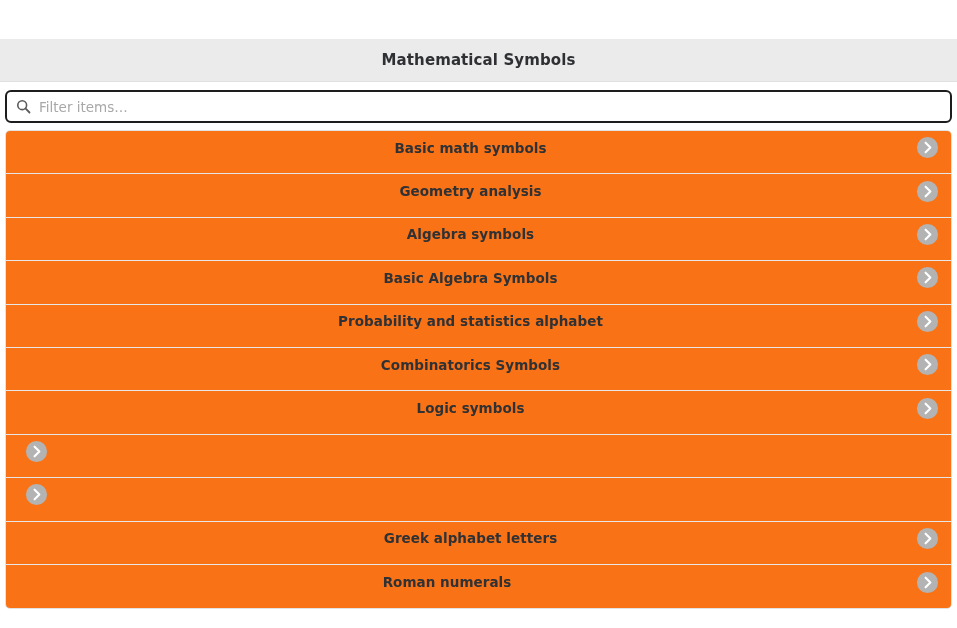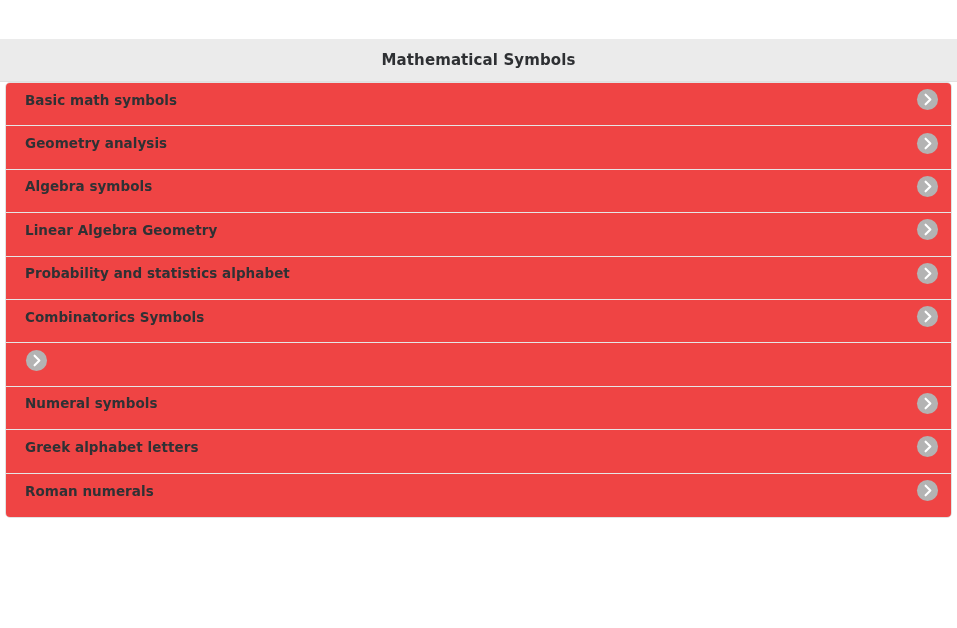--- a/index.html
+++ b/index.html
@@ -122,6 +122,15 @@
     <div class="header-title">Mathematical Symbols</div>
   </div>
 
+  <div class="search-wrap">
+    <div class="search-box">
+      <svg class="search-icon" viewBox="0 0 16 16">
+        <circle cx="6.6" cy="6.6" r="4.7" fill="none" stroke="#5a5a5a" stroke-width="1.7"></circle>
+        <line x1="10.1" y1="10.1" x2="14.4" y2="14.4" stroke="#5a5a5a" stroke-width="1.9" stroke-linecap="round"></line>
+      </svg>
+      <input class="search-input" type="text" placeholder="Filter items…" style="">
+    </div>
+  </div>
 
   <div class="list">
 

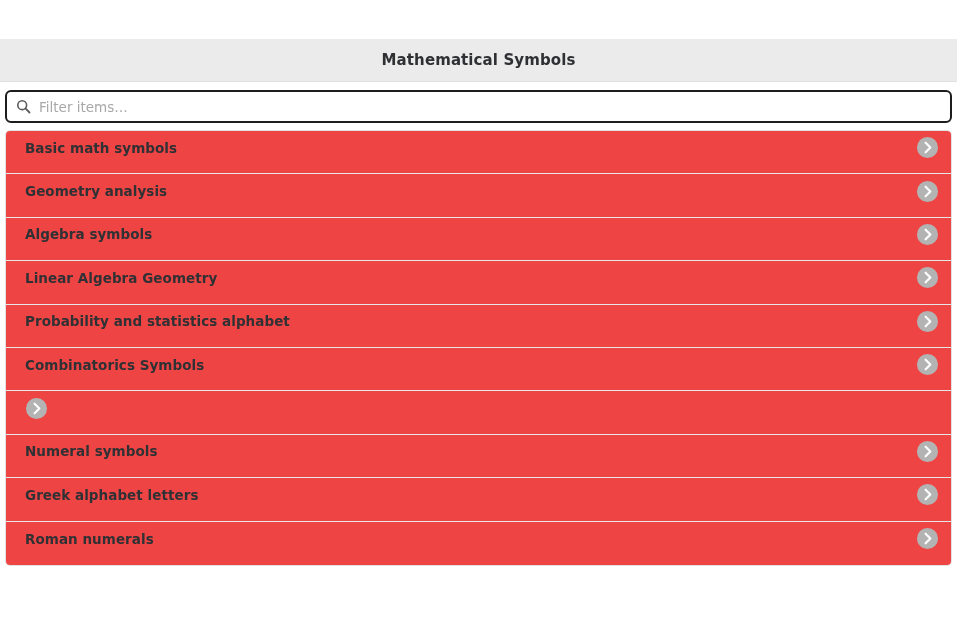--- a/index.html
+++ b/index.html
@@ -86,12 +86,13 @@
   }
   .list-item {
     height: 43.4px;
-    background: #ef4444;
+    background: #f97316;
     border-bottom: 1px solid #e6e6e6;
     display: flex;
     align-items: center;
     padding: 0 12px 9px 19px;
     cursor: pointer;
+    text-align: center;
   }
   .list-item:last-child {
     border-bottom: none;

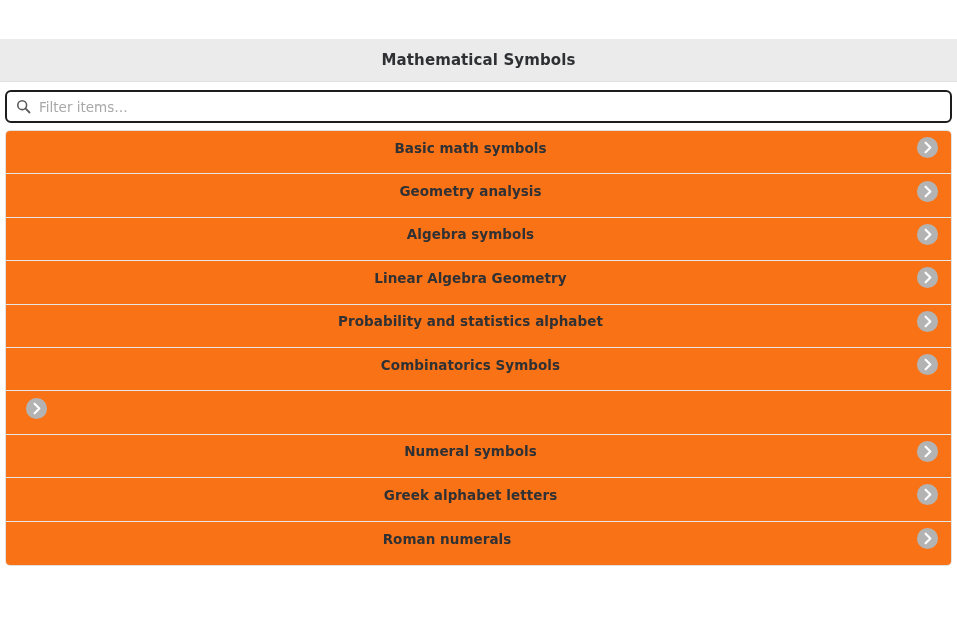--- a/index.html
+++ b/index.html
@@ -160,7 +160,7 @@
     </div>
 
     <div class="list-item">
-      <span class="list-item-label">Linear Algebra Geometry</span>
+      <span class="list-item-label">Basic Algebra Symbols</span>
       <svg class="chevron-circle" viewBox="0 0 24 24">
         <circle cx="12" cy="12" r="11" fill="#b3b3b3"></circle>
         <polyline points="10,7 15,12 10,17" fill="none" stroke="#ffffff" stroke-width="2.2" stroke-linecap="round" stroke-linejoin="round"></polyline>

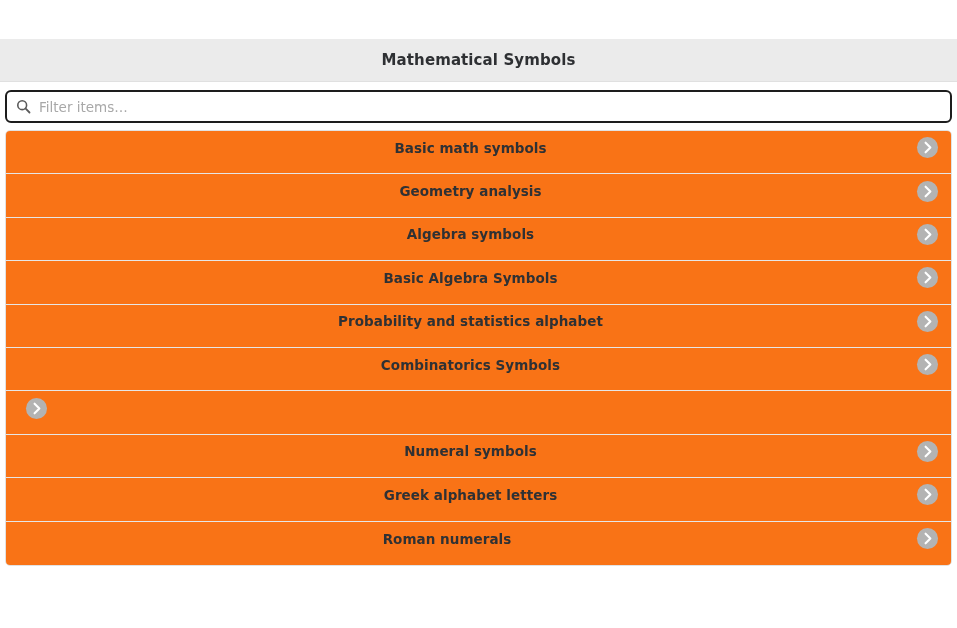--- a/index.html
+++ b/index.html
@@ -184,6 +184,13 @@
     </div>
 
 
+    <div class="list-item">
+      <span class="list-item-label">Logic symbols</span>
+      <svg class="chevron-circle" viewBox="0 0 24 24">
+        <circle cx="12" cy="12" r="11" fill="#b3b3b3"></circle>
+        <polyline points="10,7 15,12 10,17" fill="none" stroke="#ffffff" stroke-width="2.2" stroke-linecap="round" stroke-linejoin="round"></polyline>
+      </svg>
+    </div>
 
     <div class="list-item">
       <svg class="chevron-circle" viewBox="0 0 24 24">

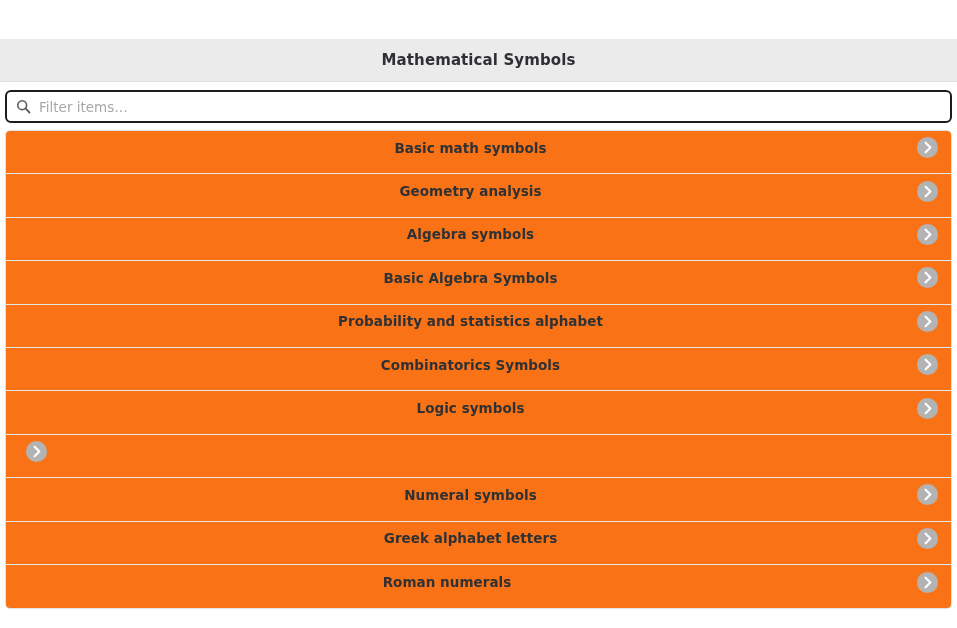--- a/index.html
+++ b/index.html
@@ -200,7 +200,6 @@
     </div>
 
     <div class="list-item">
-      <span class="list-item-label">Numeral symbols</span>
       <svg class="chevron-circle" viewBox="0 0 24 24">
         <circle cx="12" cy="12" r="11" fill="#b3b3b3"></circle>
         <polyline points="10,7 15,12 10,17" fill="none" stroke="#ffffff" stroke-width="2.2" stroke-linecap="round" stroke-linejoin="round"></polyline>

